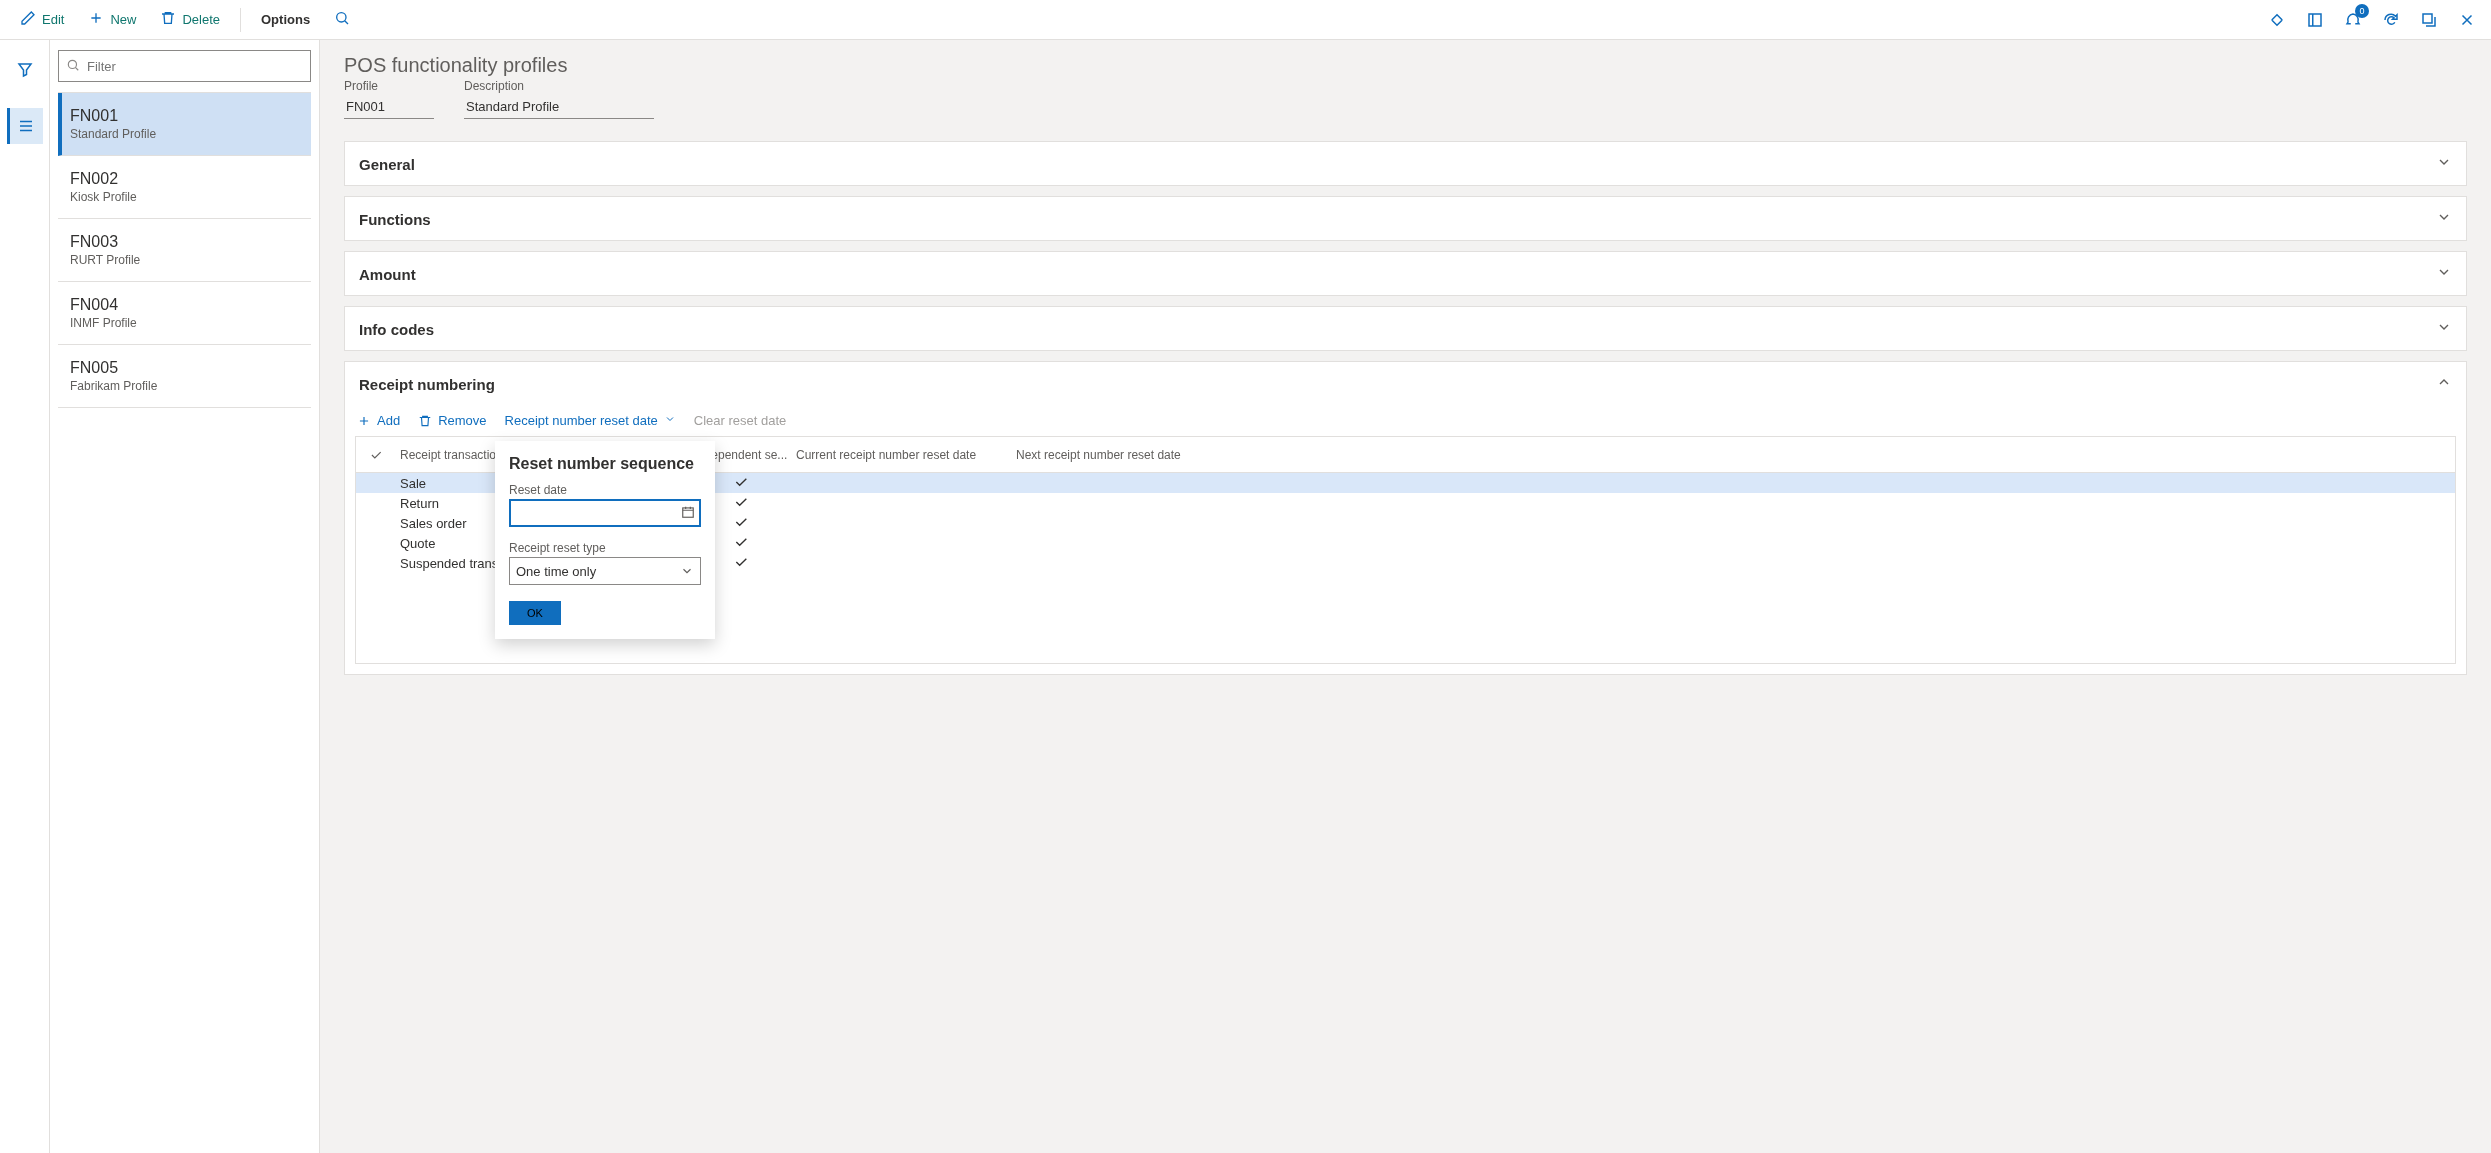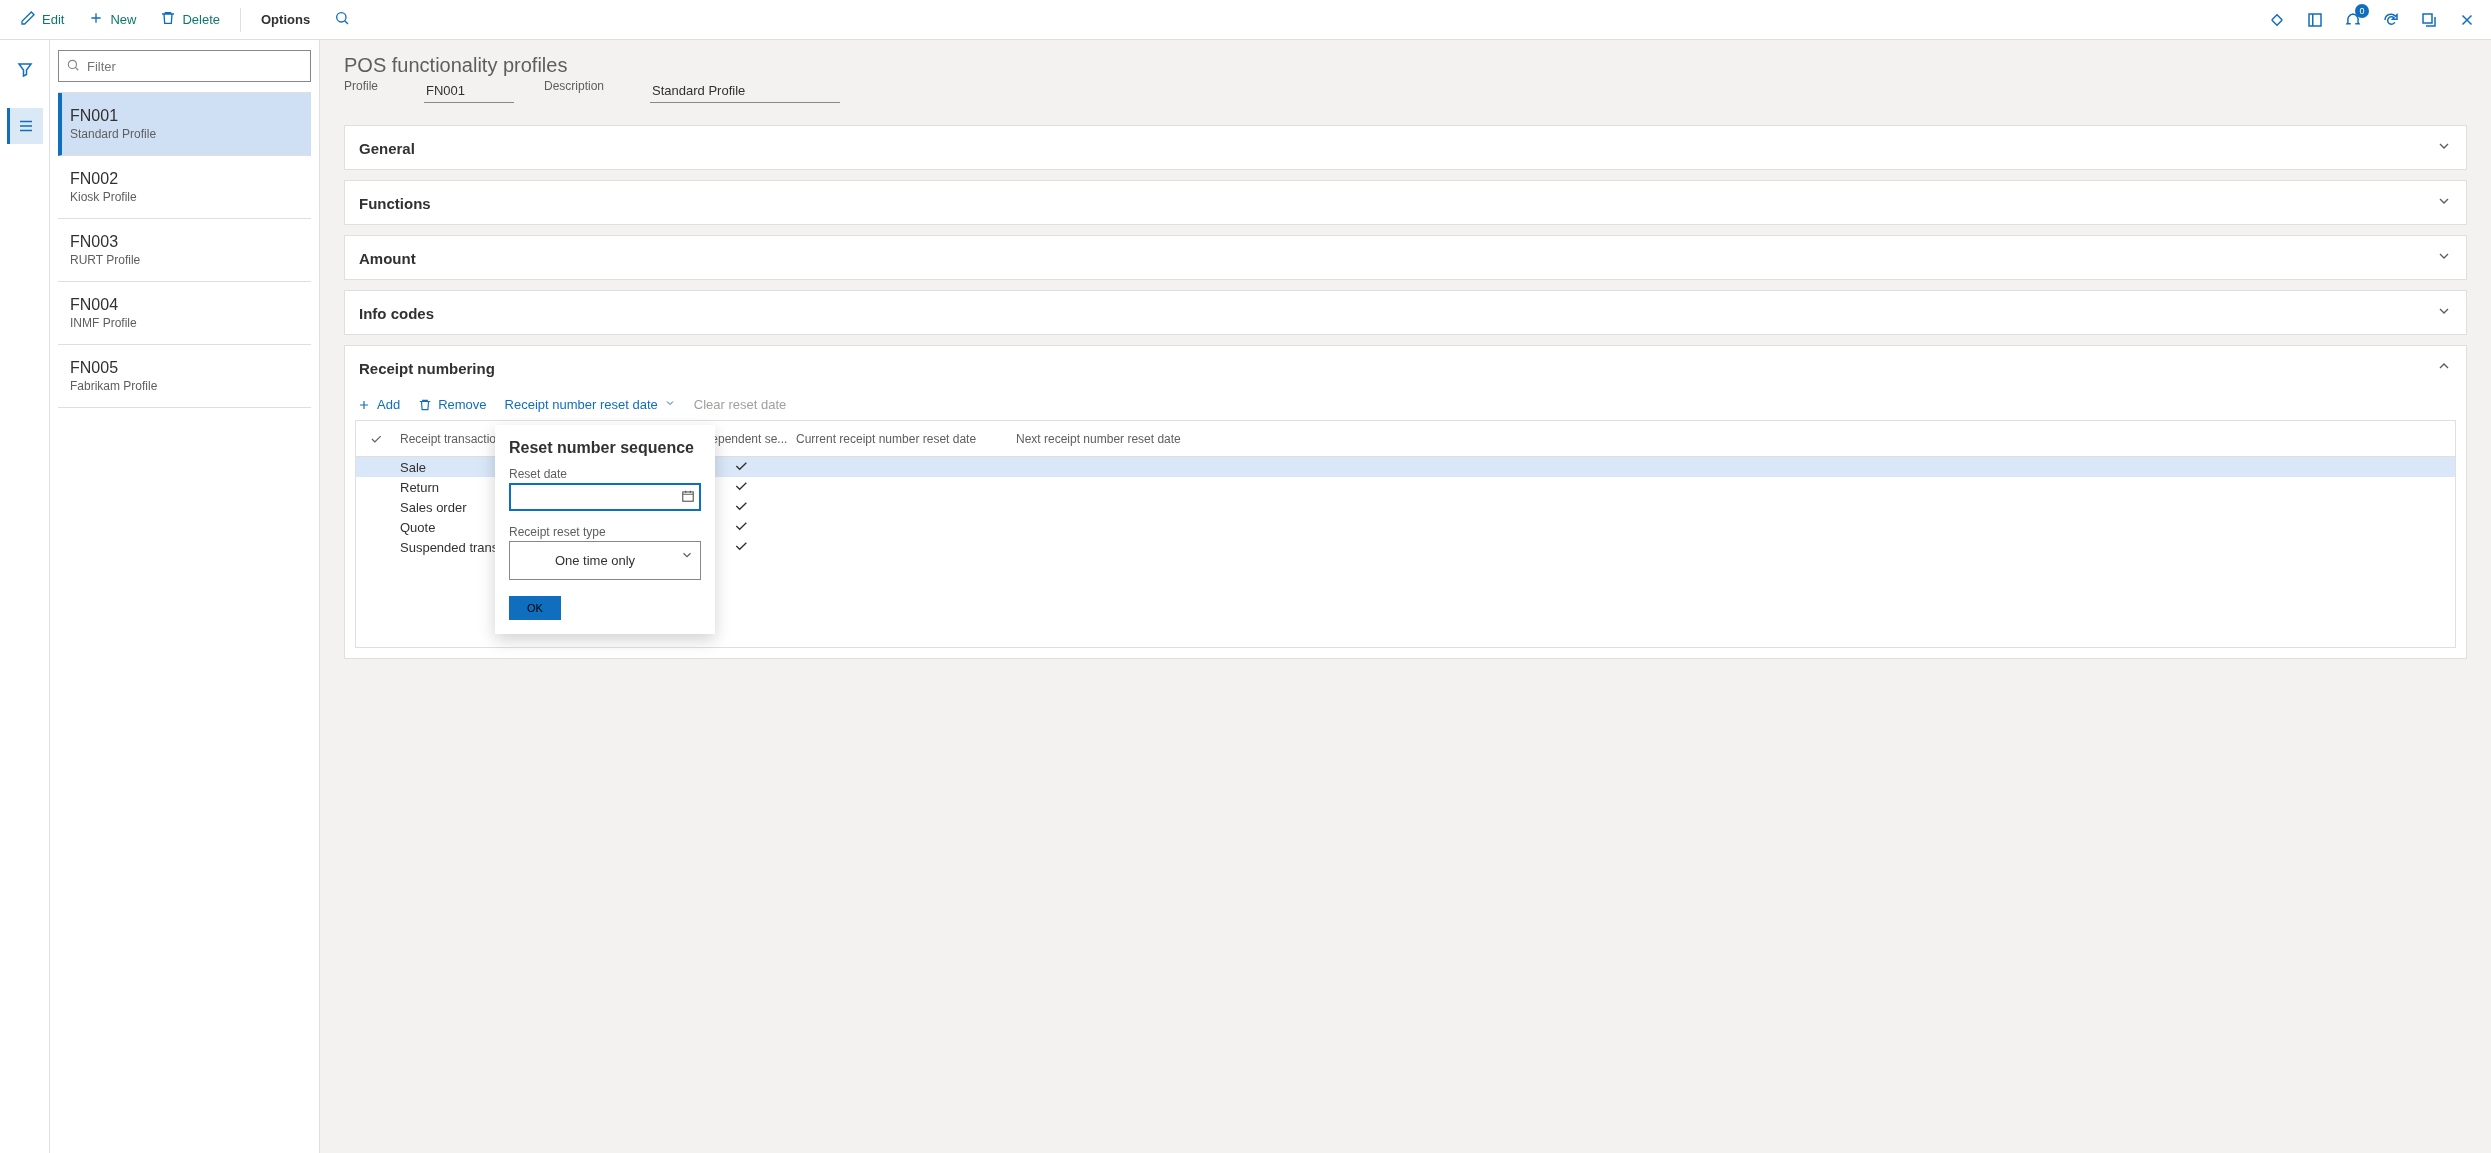--- a/index.html
+++ b/index.html
@@ -40,7 +40,7 @@
   .content { flex: 1; padding: 14px 24px; overflow: auto; }
   .page-title { font-size: 20px; color: #605e5c; margin-bottom: 2px; }
   .header-fields { display: flex; gap: 30px; margin-bottom: 22px; }
-  .hf { display: flex; flex-direction: row; gap: 46px; }
+  .hf { display: flex; flex-direction: column; }
   .hf-label { font-size: 12px; color: #605e5c; margin-bottom: 2px; }
   .hf-val { border-bottom: 1px solid #8a8886; padding: 4px 2px; min-width: 90px; }
   .hf-val.wide { min-width: 190px; }

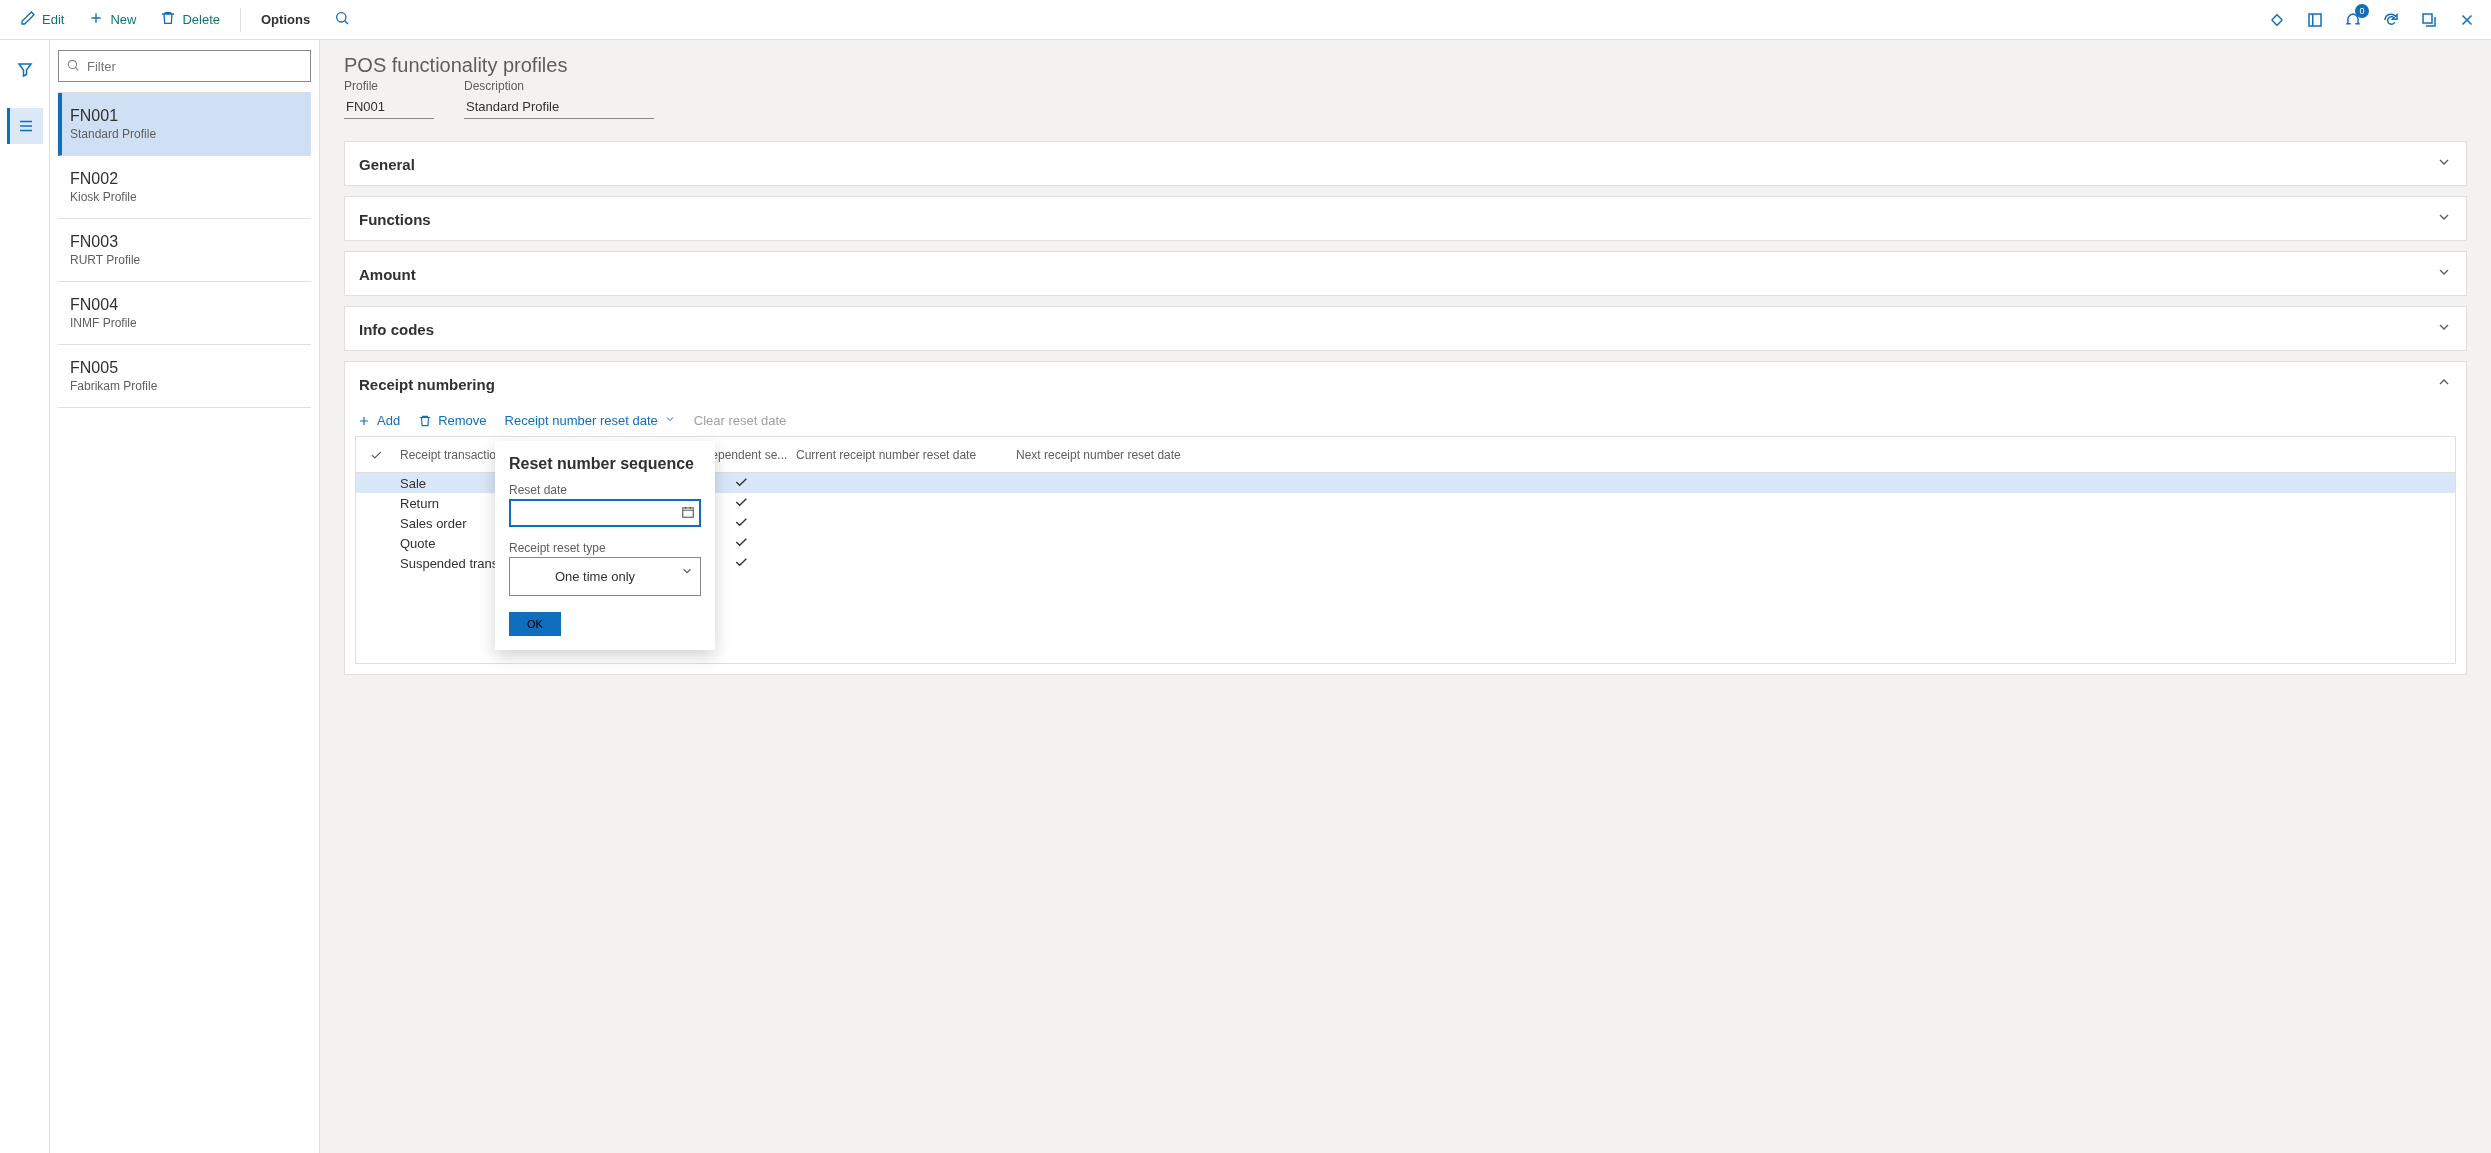--- a/index.html
+++ b/index.html
@@ -81,7 +81,7 @@
   .pop-input { width: 100%; height: 28px; border: 2px solid #106ebe; padding: 0 26px 0 6px; font-size: 13px; }
   .pop-cal { position: absolute; right: 6px; top: 6px; color: #605e5c; }
   .pop-cal svg { width:14px; height:14px;}
-  .pop-select { width: 100%; height: 39px; border: 1px solid #8a8886; padding: 0 26px 0 6px; font-size: 13px; background:#fff; display:flex; align-items:center; position:relative; margin-bottom:16px;justify-content:center;}
+  .pop-select { width: 100%; height: 28px; border: 1px solid #8a8886; padding: 0 26px 0 6px; font-size: 13px; background:#fff; display:flex; align-items:center; position:relative; margin-bottom:16px;}
   .pop-select .chev { position:absolute; right:6px; top:6px;}
   .pop-select .chev svg{width:14px;height:14px;color:#605e5c;}
   .pop-ok { background: #106ebe; color: #000000; border: none; padding: 6px 18px; font-size: 11px; cursor: pointer; }

